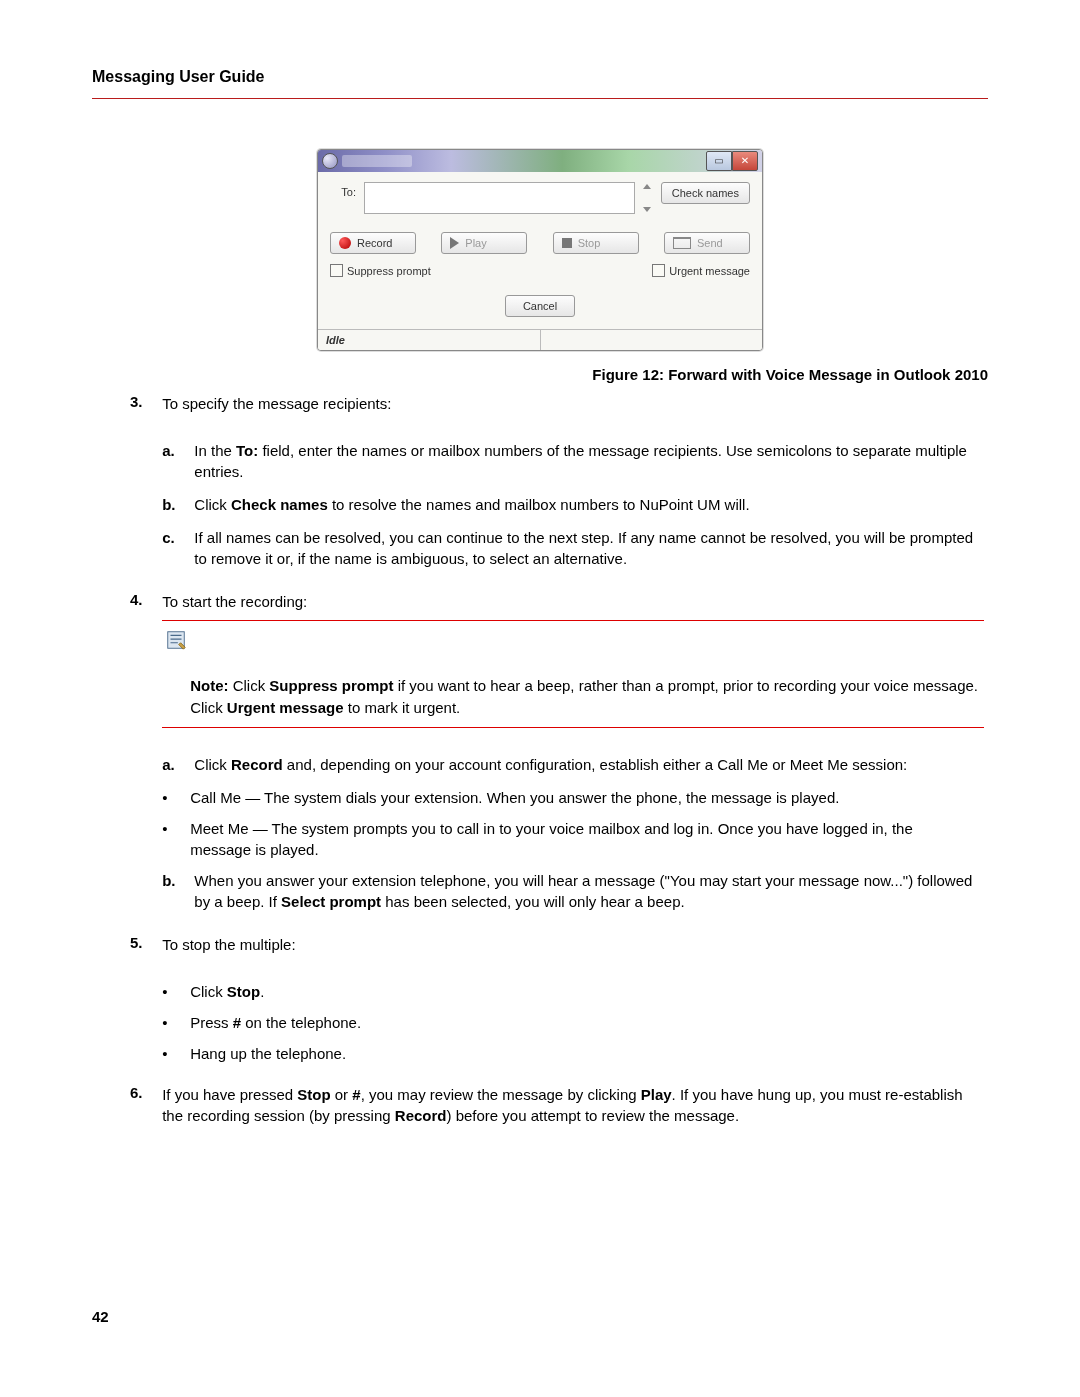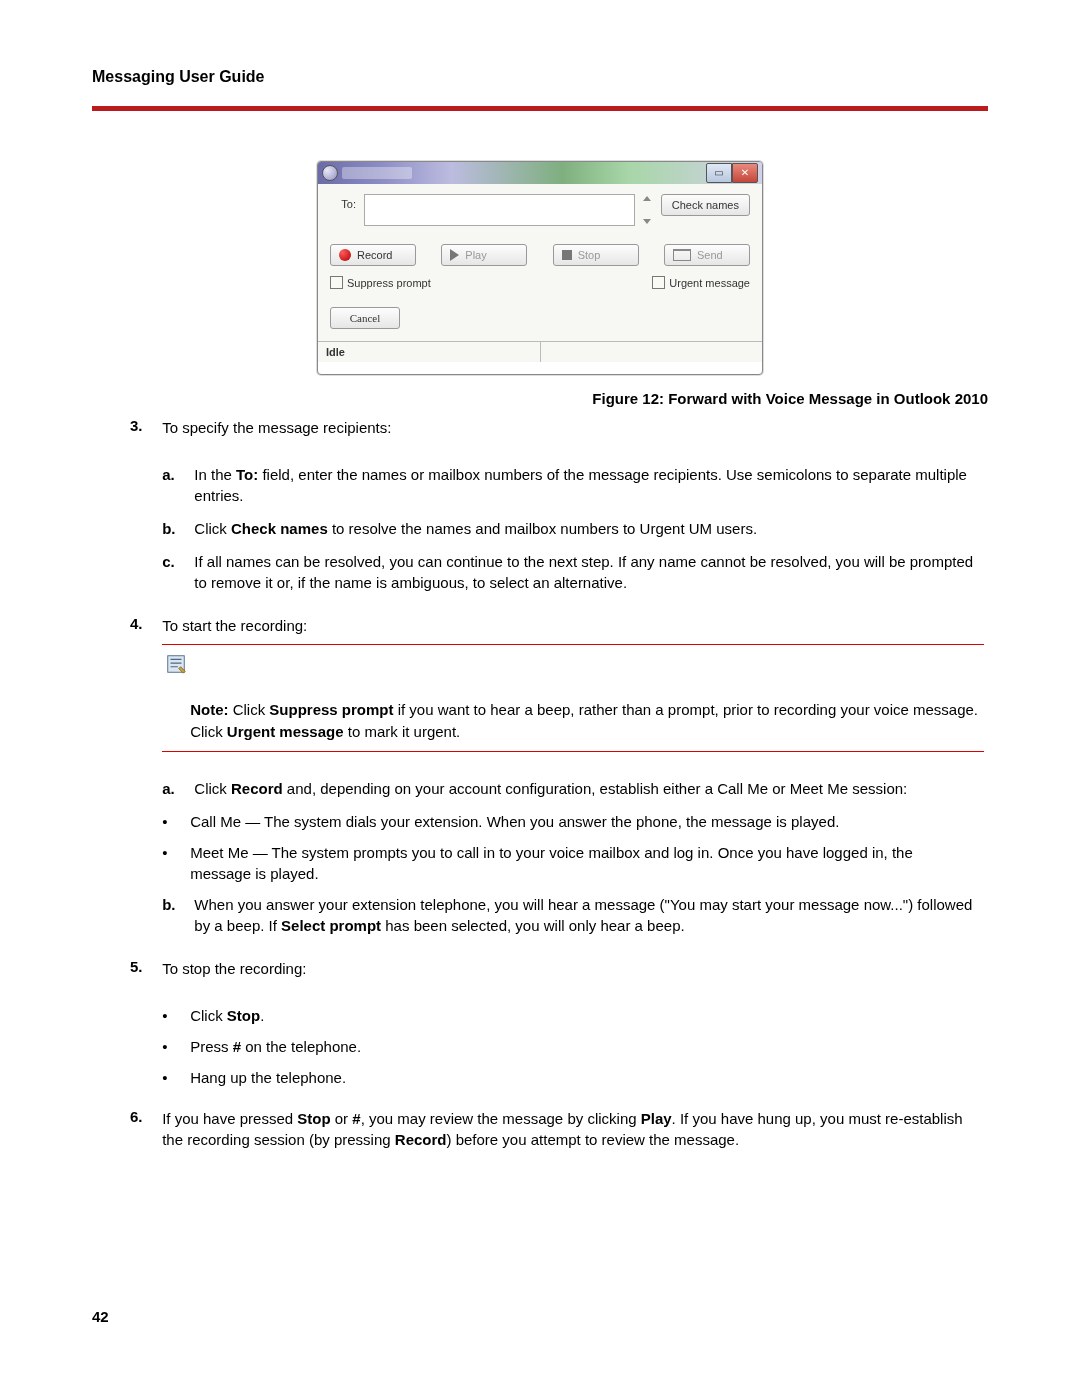--- a/index.html
+++ b/index.html
@@ -20,8 +20,8 @@
   .header {
     font-weight: bold;
     font-size: 16px;
-    padding-bottom: 20px;
-    border-bottom: 5px solid #b91c1c;
+    padding-bottom: 12px;
+    border-bottom: 1px solid #b91c1c;
     margin-bottom: 50px;
   }
 

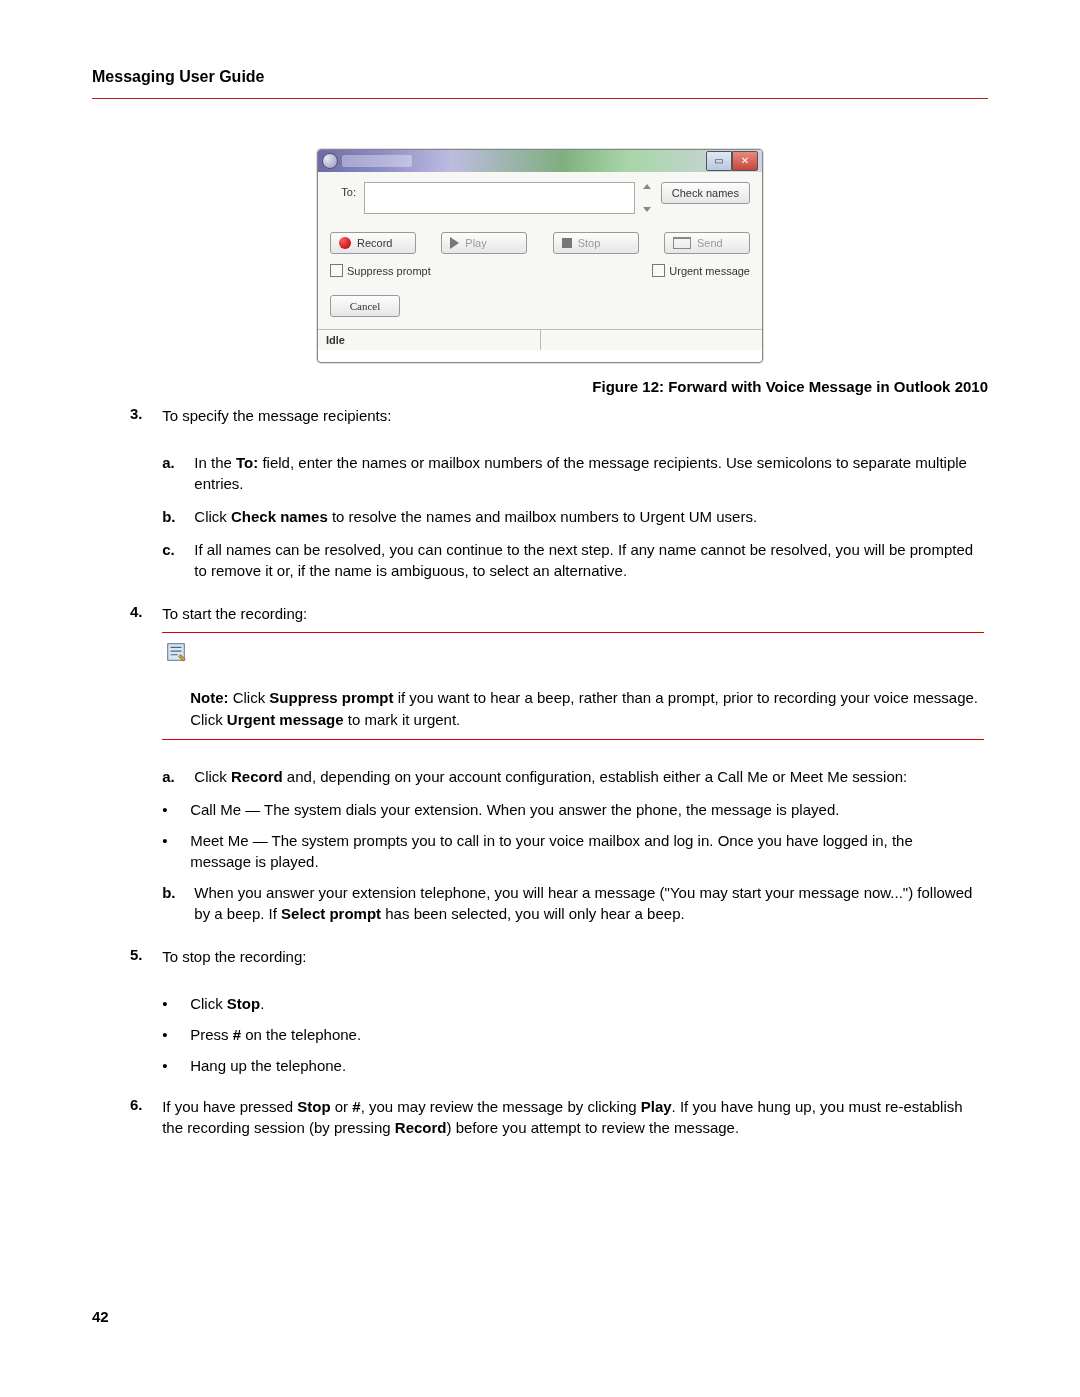--- a/index.html
+++ b/index.html
@@ -129,7 +129,7 @@
   }
   .chk { display:flex; align-items:center; gap:4px; }
   .chk .box { width:11px;height:11px;border:1px solid #777;background:#fafaf5; }
-  .row4 { display:flex; justify-content:flex-start; margin-bottom: 12px; font-family: Liberation Serif, serif; }
+  .row4 { display:flex; justify-content:center; margin-bottom: 12px; }
   .statusbar {
     display:flex; border-top:1px solid #bbb;
     font-size:11px; font-weight:bold; color:#333;

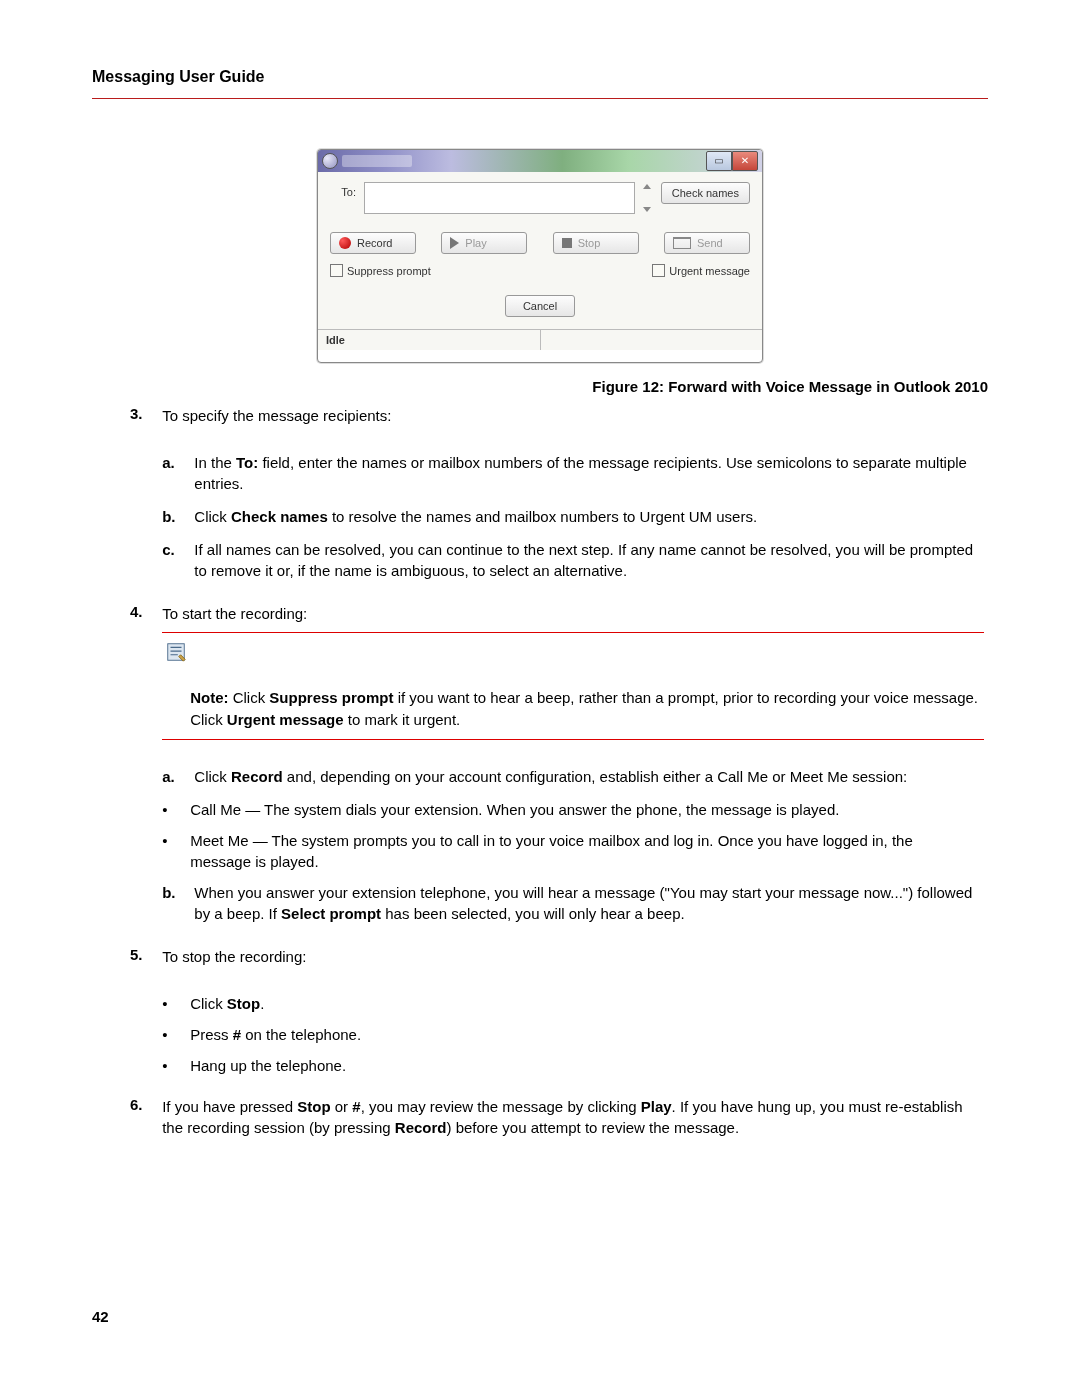--- a/index.html
+++ b/index.html
@@ -133,7 +133,8 @@
   .statusbar {
     display:flex; border-top:1px solid #bbb;
     font-size:11px; font-weight:bold; color:#333;
-    margin: 12px -12px;
+    margin: 0 -12px;
+    font-style: italic;
   }
   .statusbar > div { padding: 4px 8px; }
   .statusbar > div:first-child { flex:1; border-right:1px solid #bbb; }

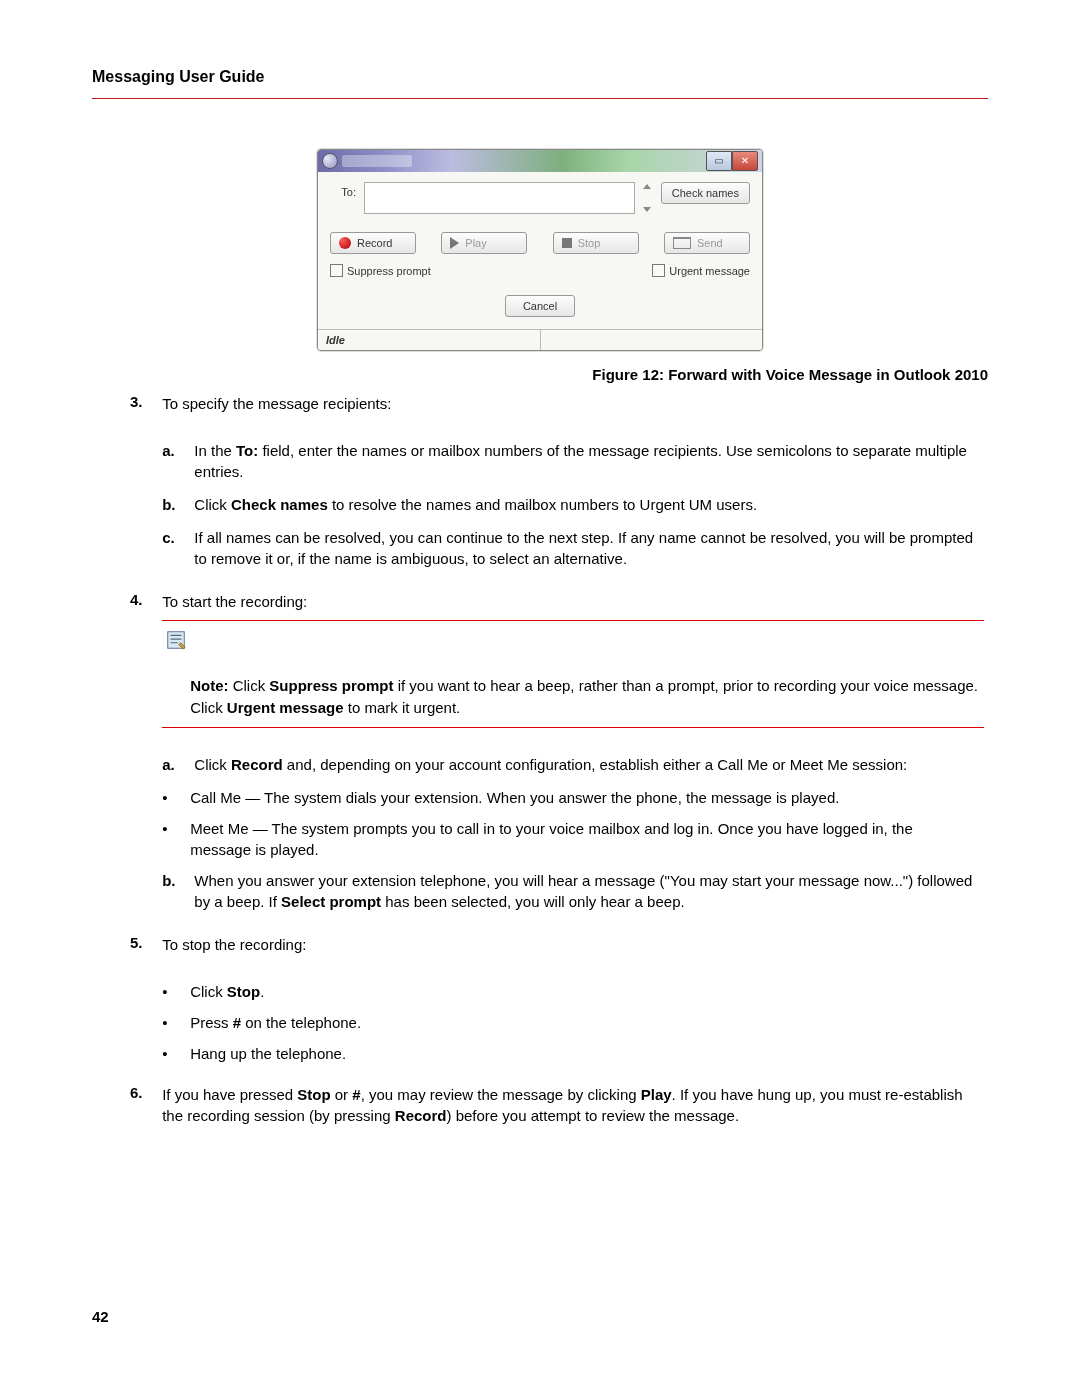--- a/index.html
+++ b/index.html
@@ -278,7 +278,7 @@
           </div>
           <div class="sub">
             <span class="let">b.</span>
-            <span class="body"><span>Click </span><strong>Check names</strong><span> to resolve the names and mailbox numbers to Urgent UM users.</span></span>
+            <span class="body"><span>Click </span><strong>Check names</strong><span> to resolve the names and mailbox numbers to NuPoint UM will.</span></span>
           </div>
           <div class="sub">
             <span class="let">c.</span>

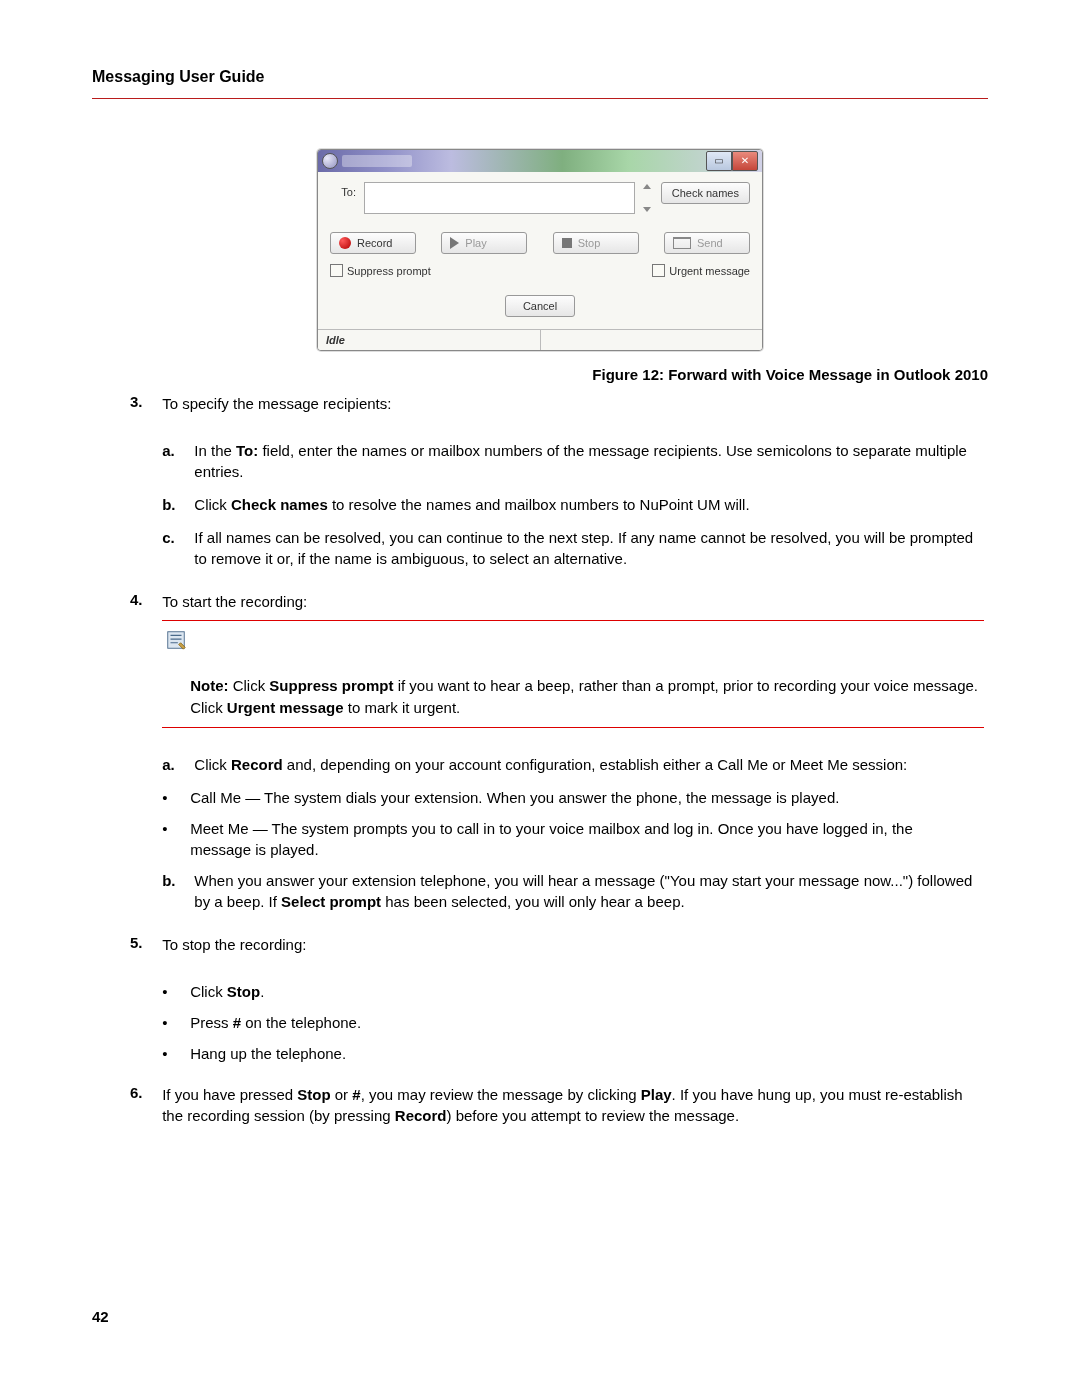--- a/index.html
+++ b/index.html
@@ -328,7 +328,7 @@
     <div class="step">
       <span class="num">5.</span>
       <span class="body">
-        <span>To stop the recording:</span>
+        <span>To stop the multiple:</span>
         <div class="subs">
           <div class="bul">
             <span class="dot">•</span><span class="body"><span>Click </span><strong>Stop</strong><span>.</span></span>

